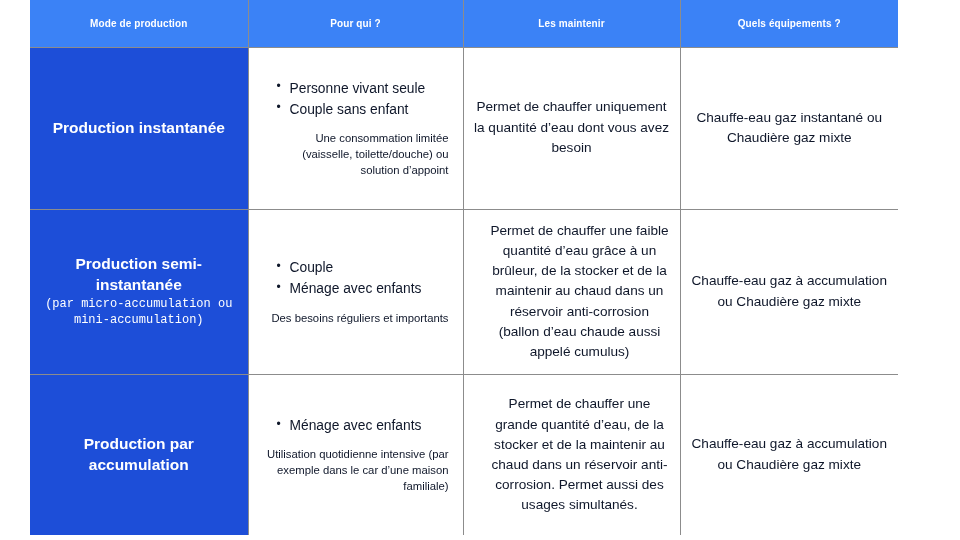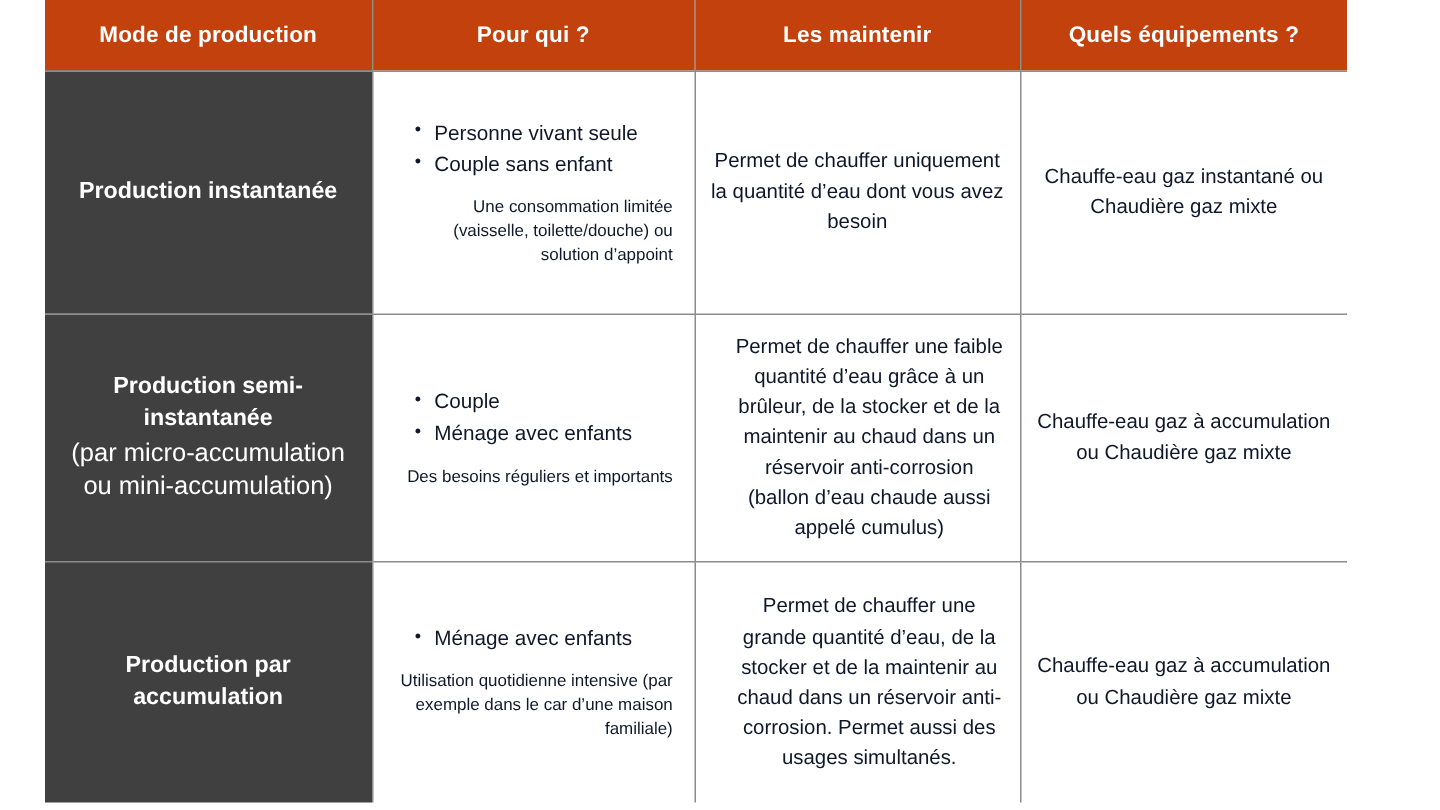--- a/index.html
+++ b/index.html
@@ -34,9 +34,9 @@
   table.comparison-table col.c4 { width: 218px; }
 
   thead th {
-    background: #c2410c;
+    background: #3b82f6;
     color: #ffffff;
-    font-size: 15px;
+    font-size: 10px;
     font-weight: bold;
     height: 47px;
     padding: 0 6px;

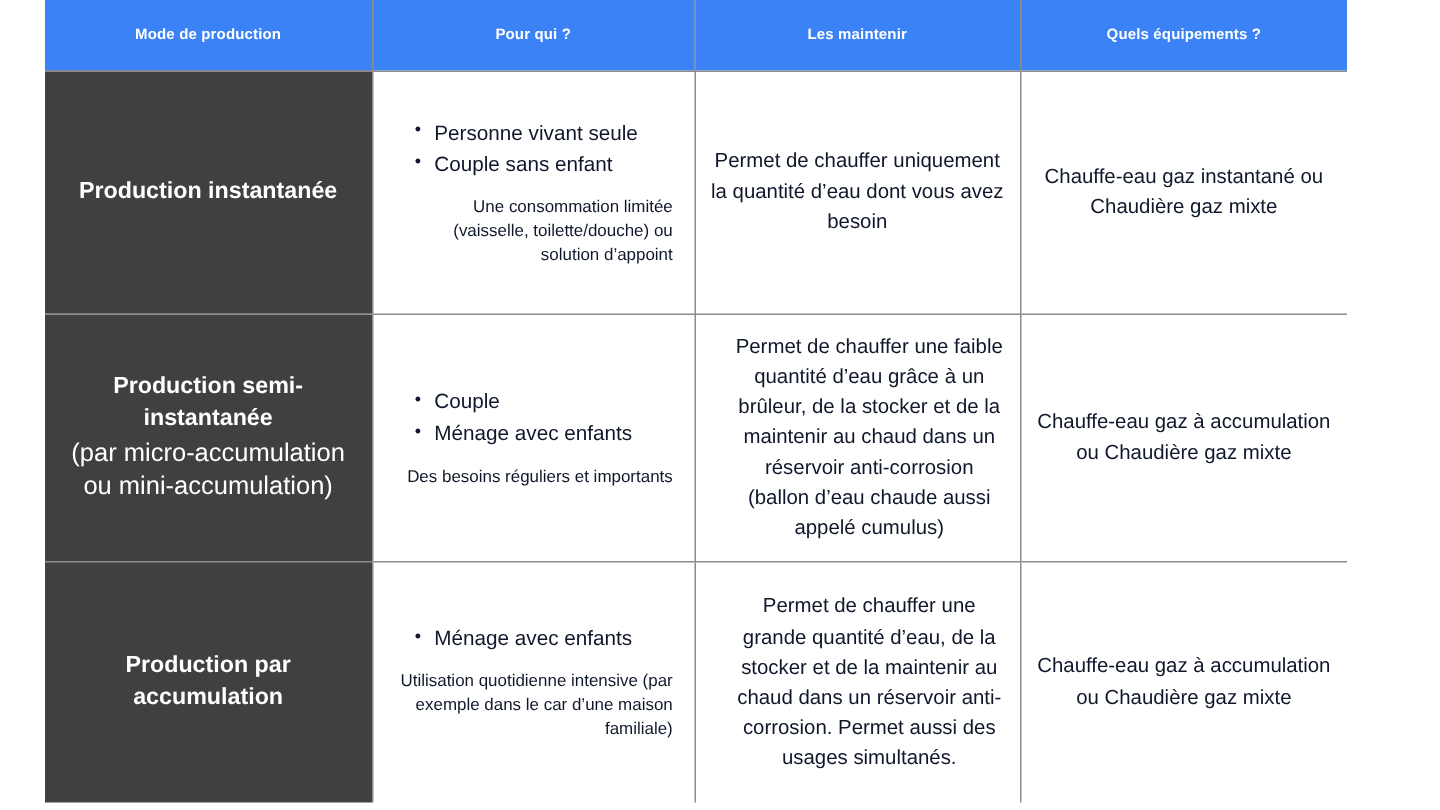--- a/index.html
+++ b/index.html
@@ -63,7 +63,7 @@
   tbody tr:last-child td { border-bottom: none; }
 
   td.mode-cell {
-    background: #404040;
+    background: #1d4ed8;
     color: #ffffff;
   }
   .mode-title {

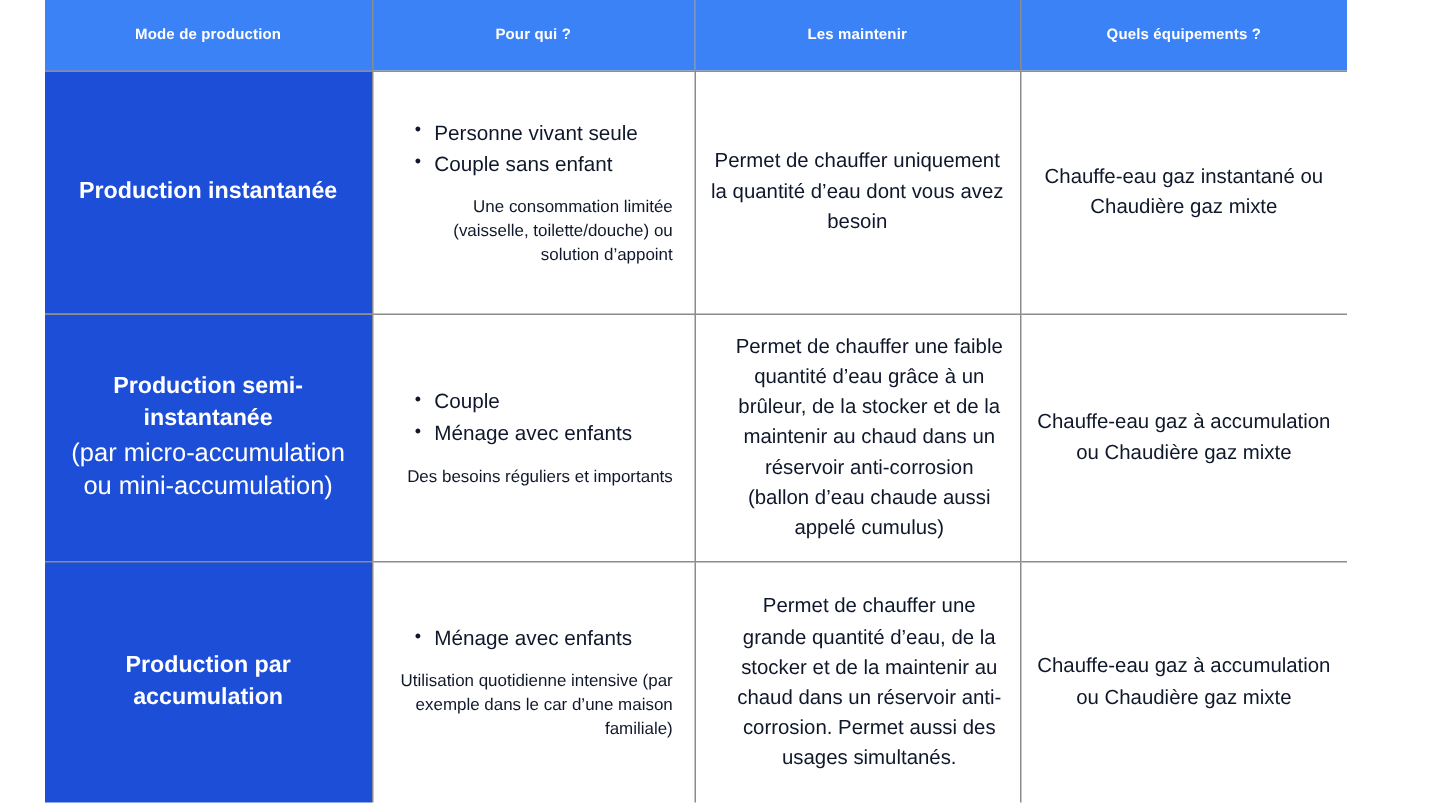--- a/index.html
+++ b/index.html
@@ -72,10 +72,11 @@
     line-height: 1.35;
   }
   .mode-sub {
-    font-size: 17px;
+    font-size: 12px;
     font-weight: normal;
     line-height: 1.3;
     margin-top: 1px;
+    font-family: Liberation Mono, monospace;
   }
 
   .row1 { height: 162px; }

